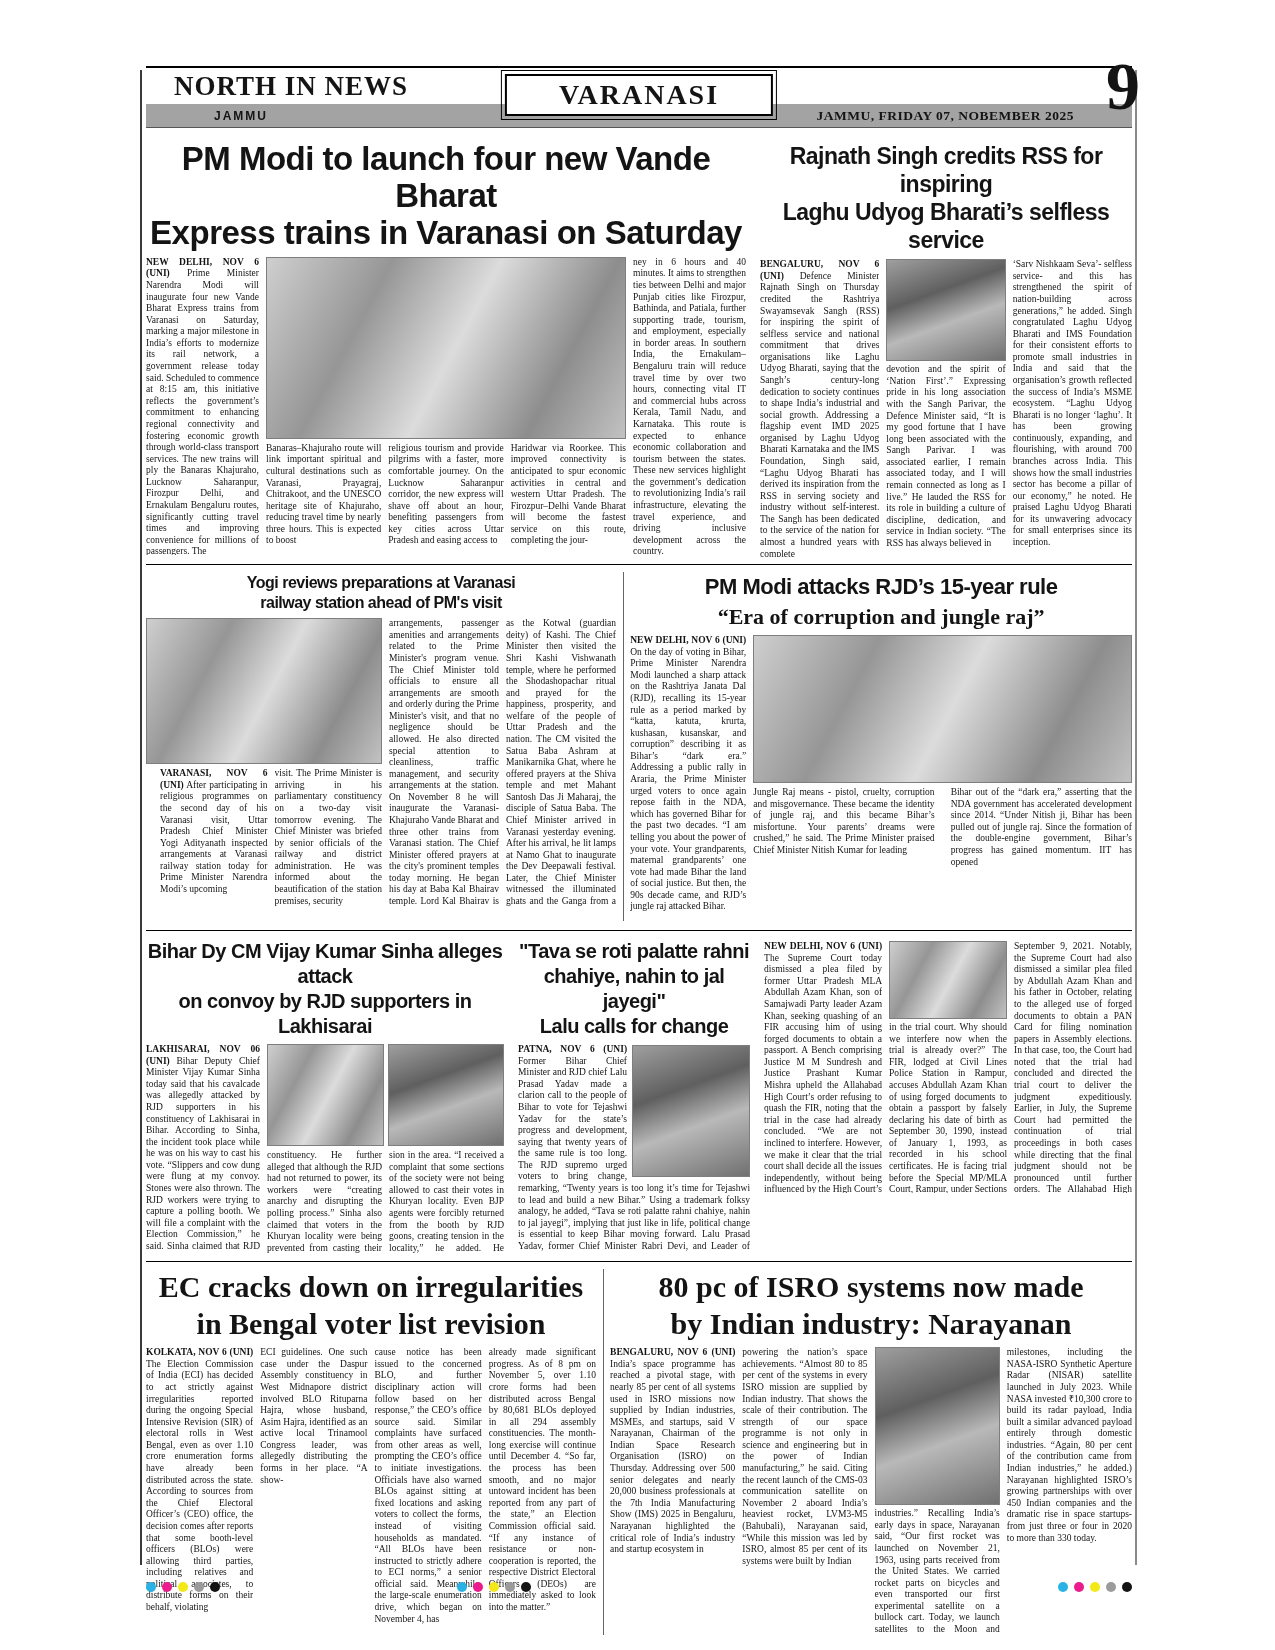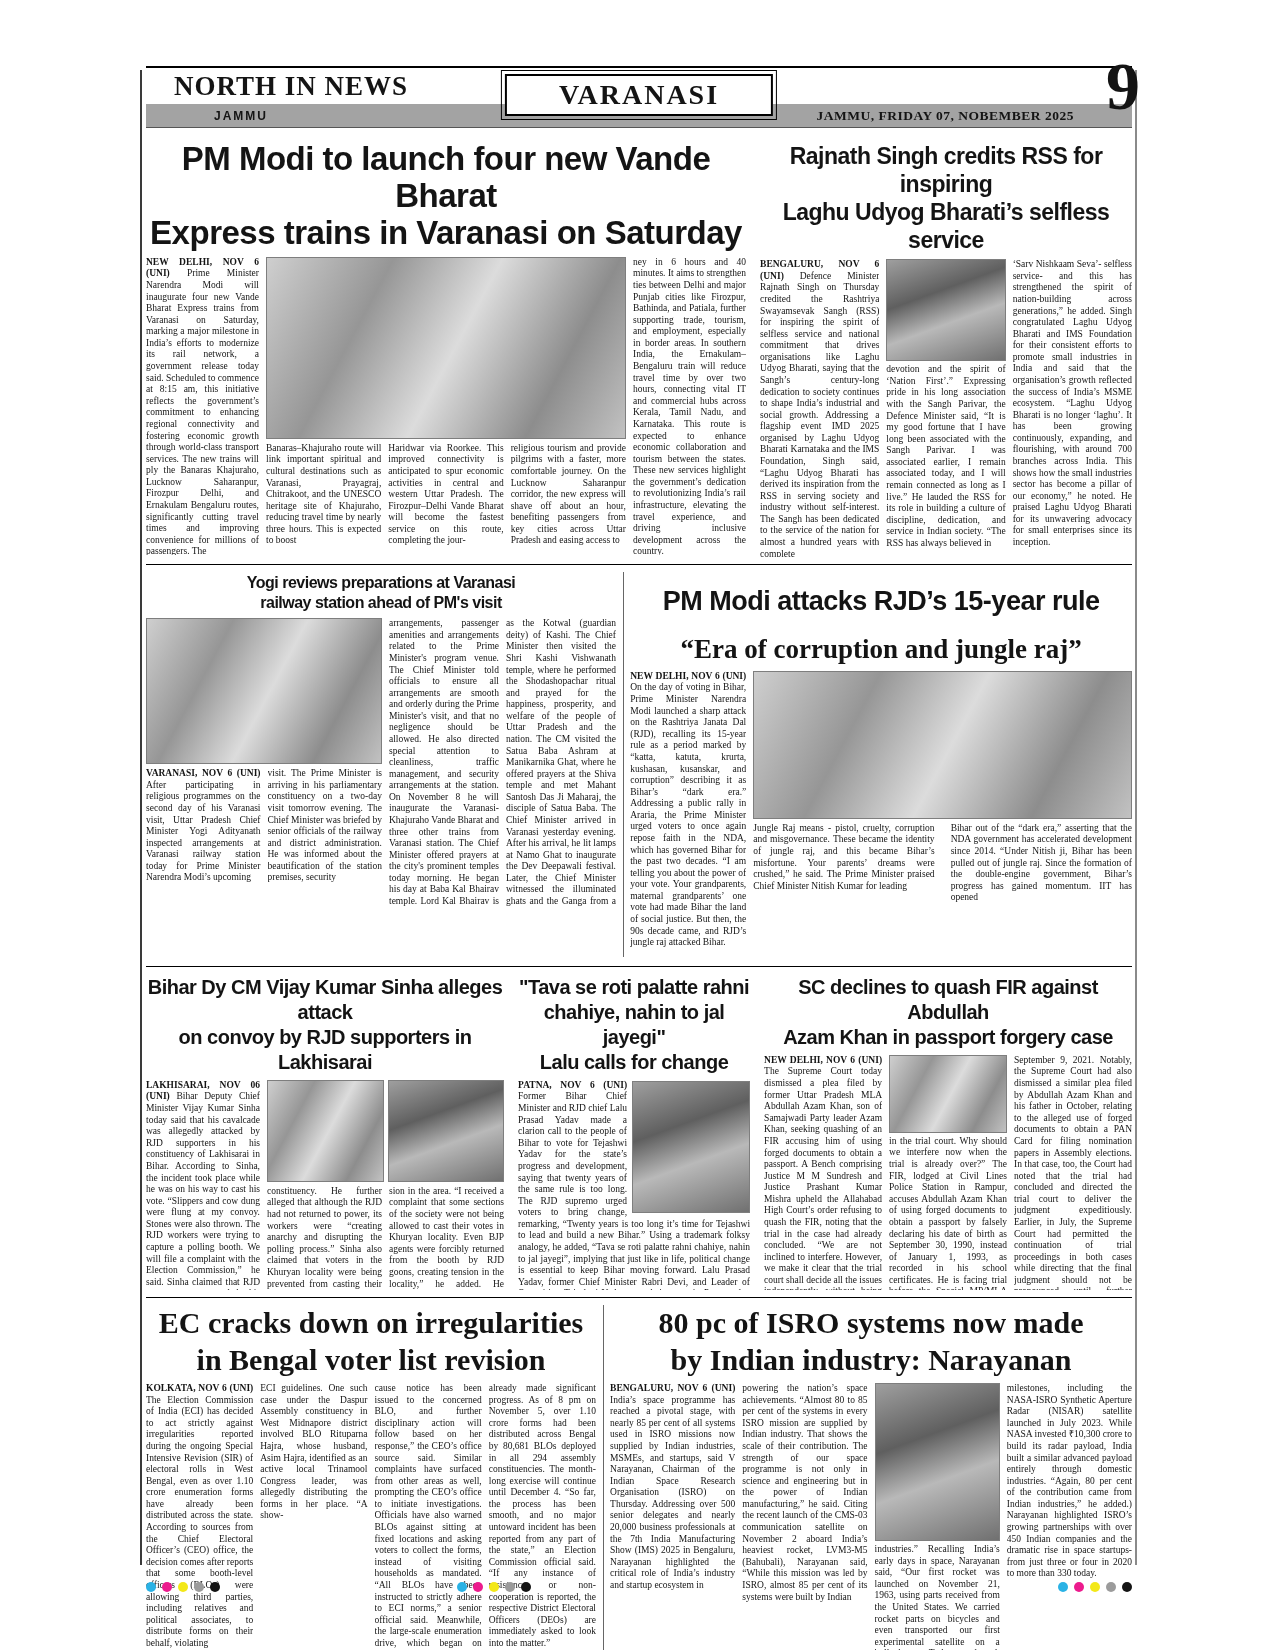--- a/index.html
+++ b/index.html
@@ -130,8 +130,8 @@
             <div class="ph a1-photo"></div>
             <div class="a1-subcols">
               <div class="col">Banaras–Khajuraho route will link important spiritual and cultural destinations such as Varanasi, Prayagraj, Chitrakoot, and the UNESCO heritage site of Khajuraho, reducing travel time by nearly three hours. This is expected to boost</div>
+              <div class="col">religious tourism and provide pilgrims with a faster, more comfortable journey. On the Lucknow Saharanpur corridor, the new express will shave off about an hour, benefiting passengers from key cities across Uttar Pradesh and easing access to</div>
               <div class="col">Haridwar via Roorkee. This improved connectivity is anticipated to spur economic activities in central and western Uttar Pradesh. The Firozpur–Delhi Vande Bharat will become the fastest service on this route, completing the jour-</div>
-              <div class="col">religious tourism and provide pilgrims with a faster, more comfortable journey. On the Lucknow Saharanpur corridor, the new express will shave off about an hour, benefiting passengers from key cities across Uttar Pradesh and easing access to</div>
             </div>
           </div>
           <div class="col a1-col">ney in 6 hours and 40 minutes. It aims to strengthen ties between Delhi and major Punjab cities like Firozpur, Bathinda, and Patiala, further supporting trade, tourism, and employment, especially in border areas. In southern India, the Ernakulam–Bengaluru train will reduce travel time by over two hours, connecting vital IT and commercial hubs across Kerala, Tamil Nadu, and Karnataka. This route is expected to enhance economic collaboration and tourism between the states. These new services highlight the government’s dedication to revolutionizing India’s rail infrastructure, elevating the travel experience, and driving inclusive development across the country.</div>

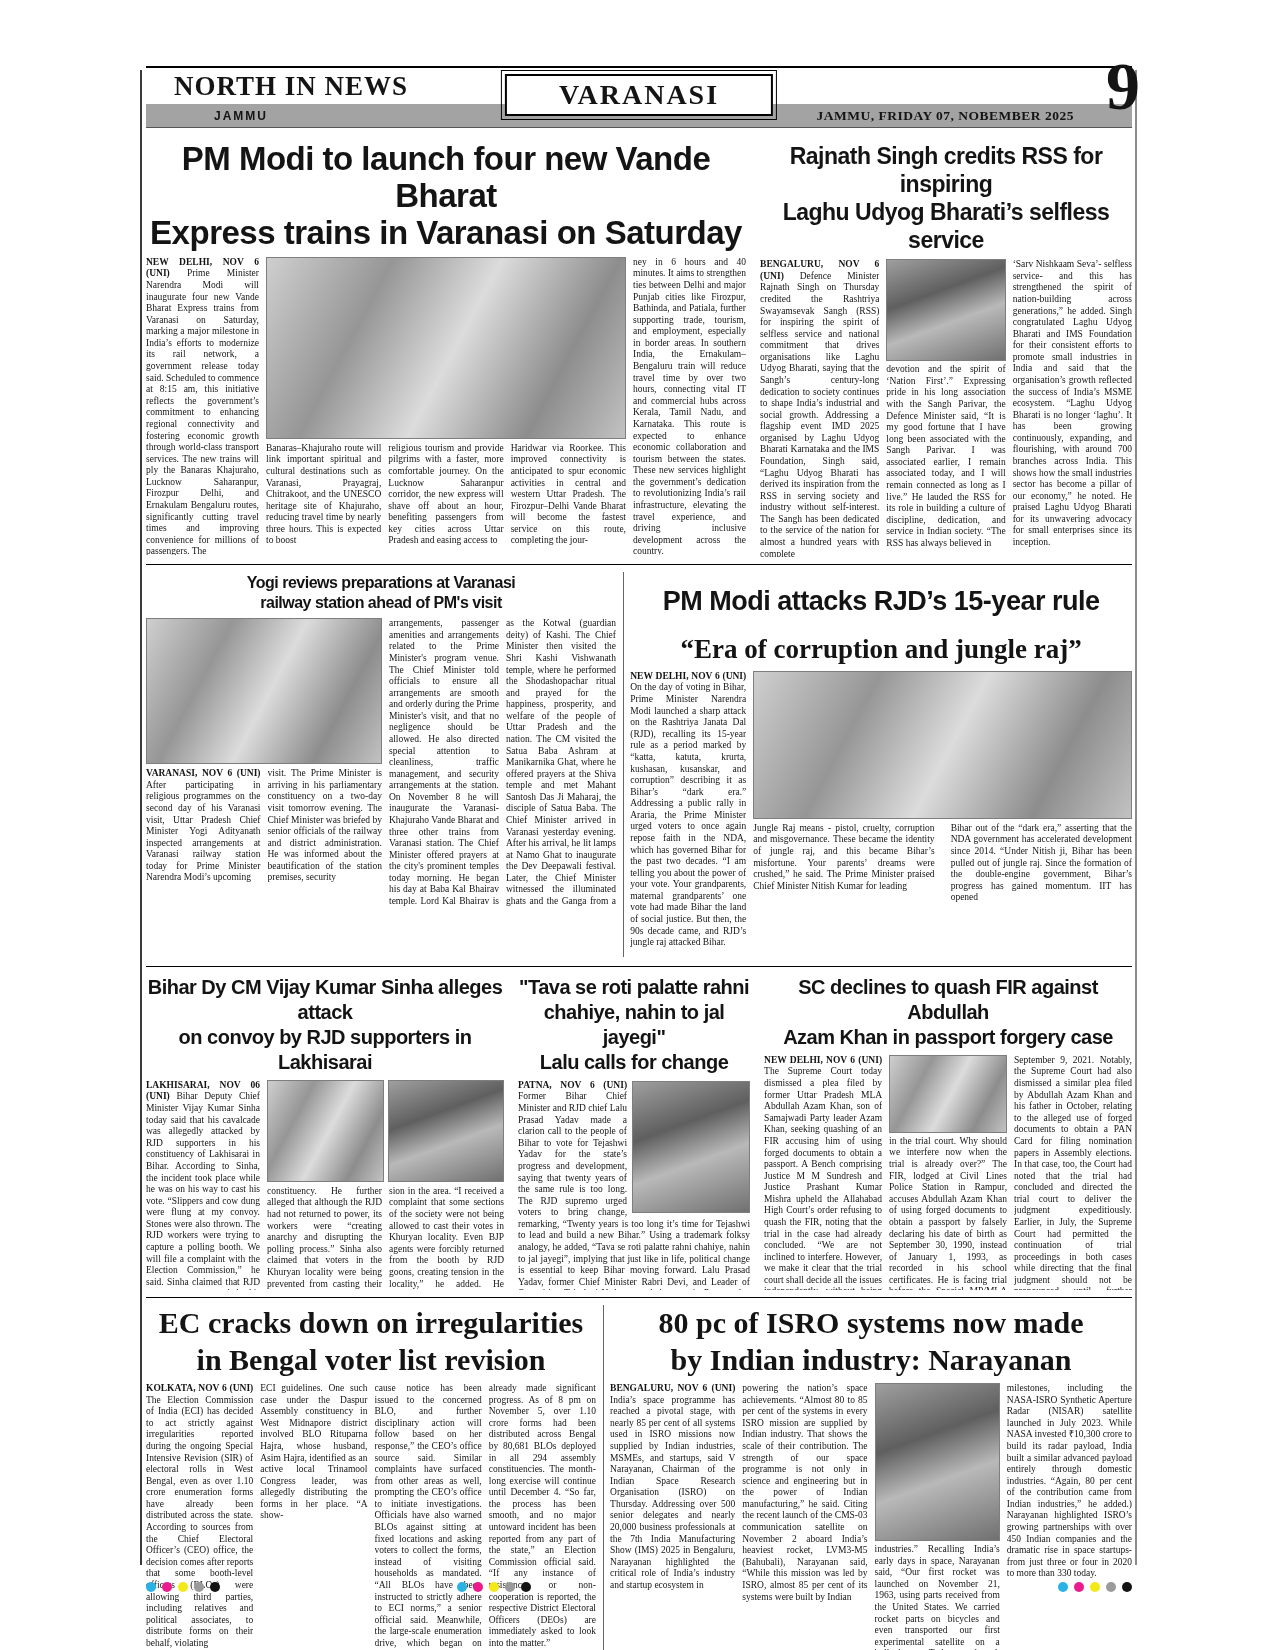--- a/index.html
+++ b/index.html
@@ -37,7 +37,7 @@
   .hl-lg { font-size:23px; line-height:1.22; margin:3px 0 4px; }
   .hl-md { font-size:20px; line-height:1.25; margin:3px 0 4px; }
   .hl-serif-xl { font-size:30px; line-height:1.22; margin:2px 0 5px; }
-  .hl-serif-lg { font-size:27px; line-height:1.18; margin:16px 0 2px; }
+  .hl-serif-lg { font-size:22px; line-height:1.18; margin:4px 0 2px; }
 
   .body { display:flex; gap:7px; margin-top:5px; font-size:9.5px; line-height:1.22; text-align:justify; }
   .col { flex:1 1 0; overflow:hidden; }

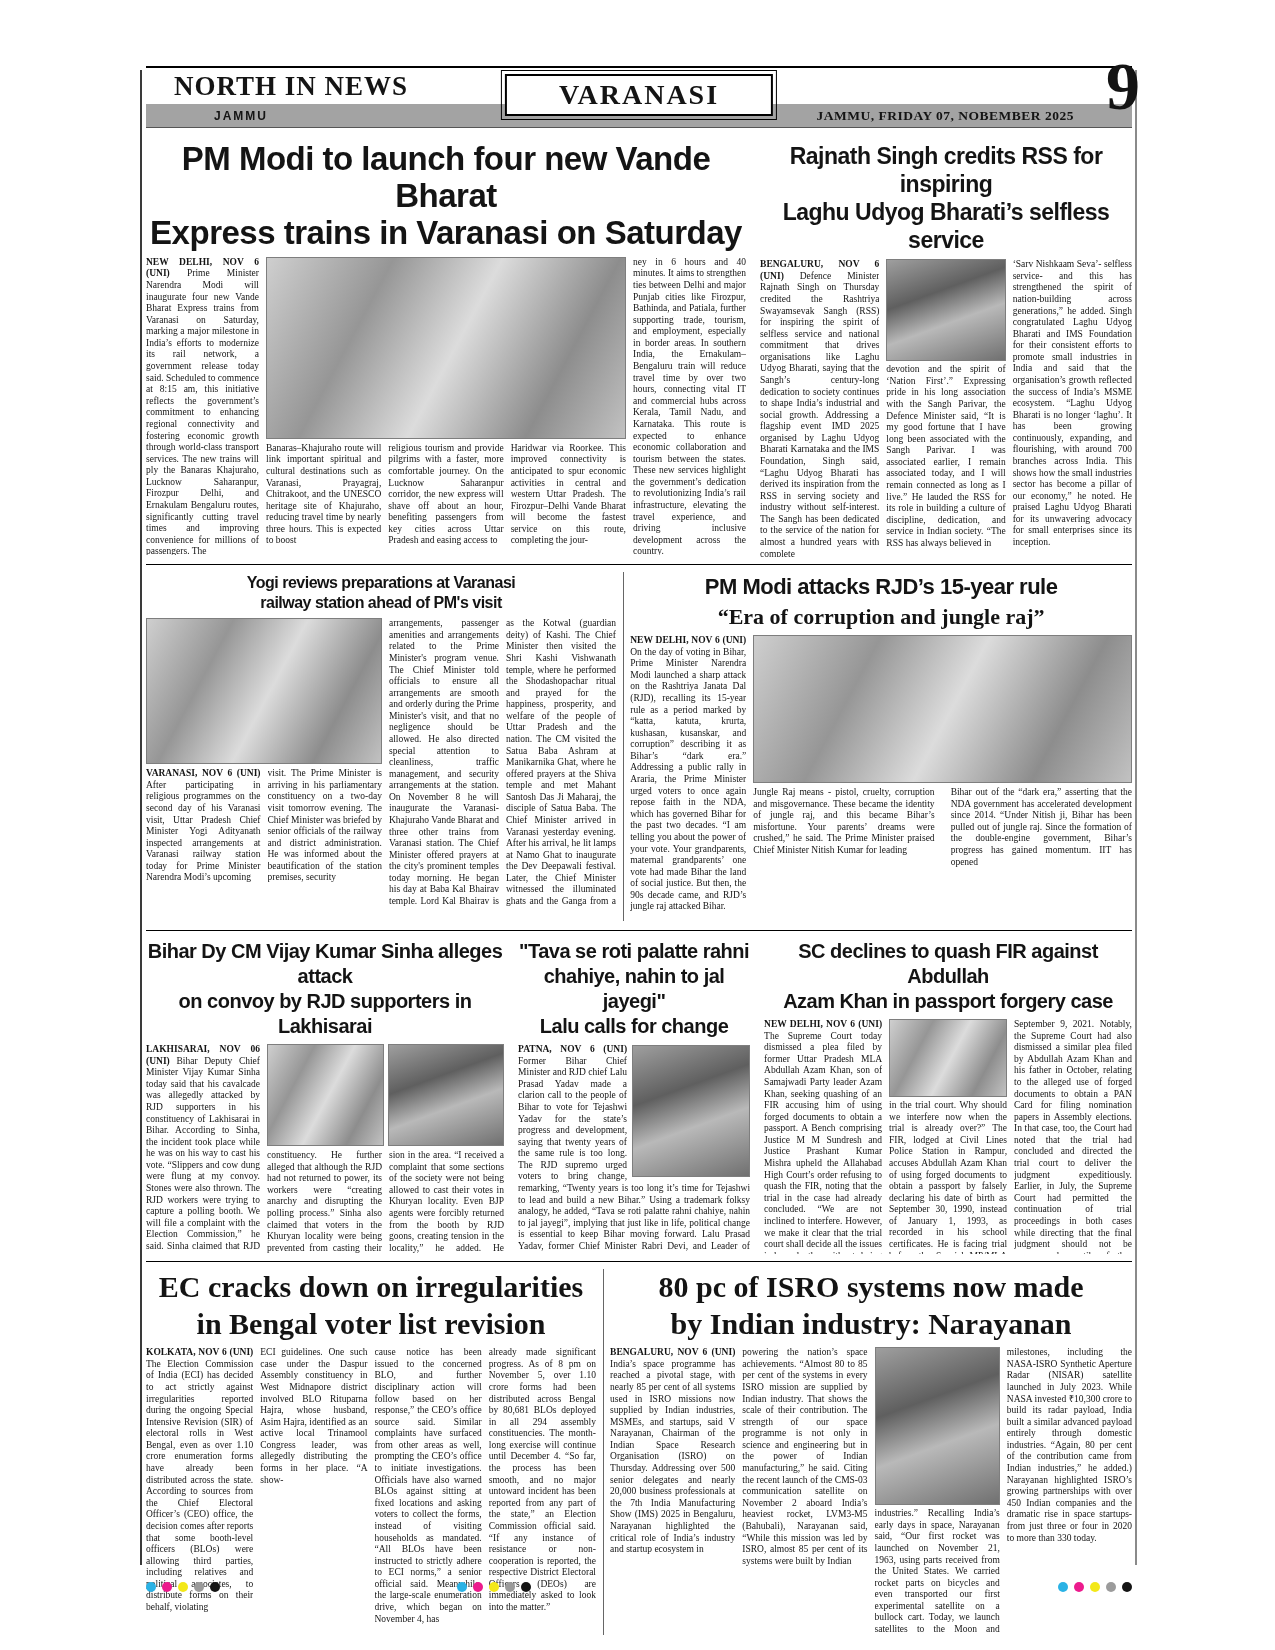--- a/index.html
+++ b/index.html
@@ -62,7 +62,7 @@
   .band2 .body { height:288px; }
   .a3-left { flex:0 0 236px; display:flex; flex-direction:column; }
   .a3-photo { height:146px; margin-bottom:4px; }
-  .a3-capcols { display:flex; gap:7px; flex:1; overflow:hidden; }
+  .a3-capcols { display:flex; gap:7px; flex:1; overflow:hidden;margin-left:14px; }
   .a4-col1 { flex:0 0 116px; }
   .a4-right { flex:1 1 auto; display:flex; flex-direction:column; }
   .a4-photo { height:148px; }

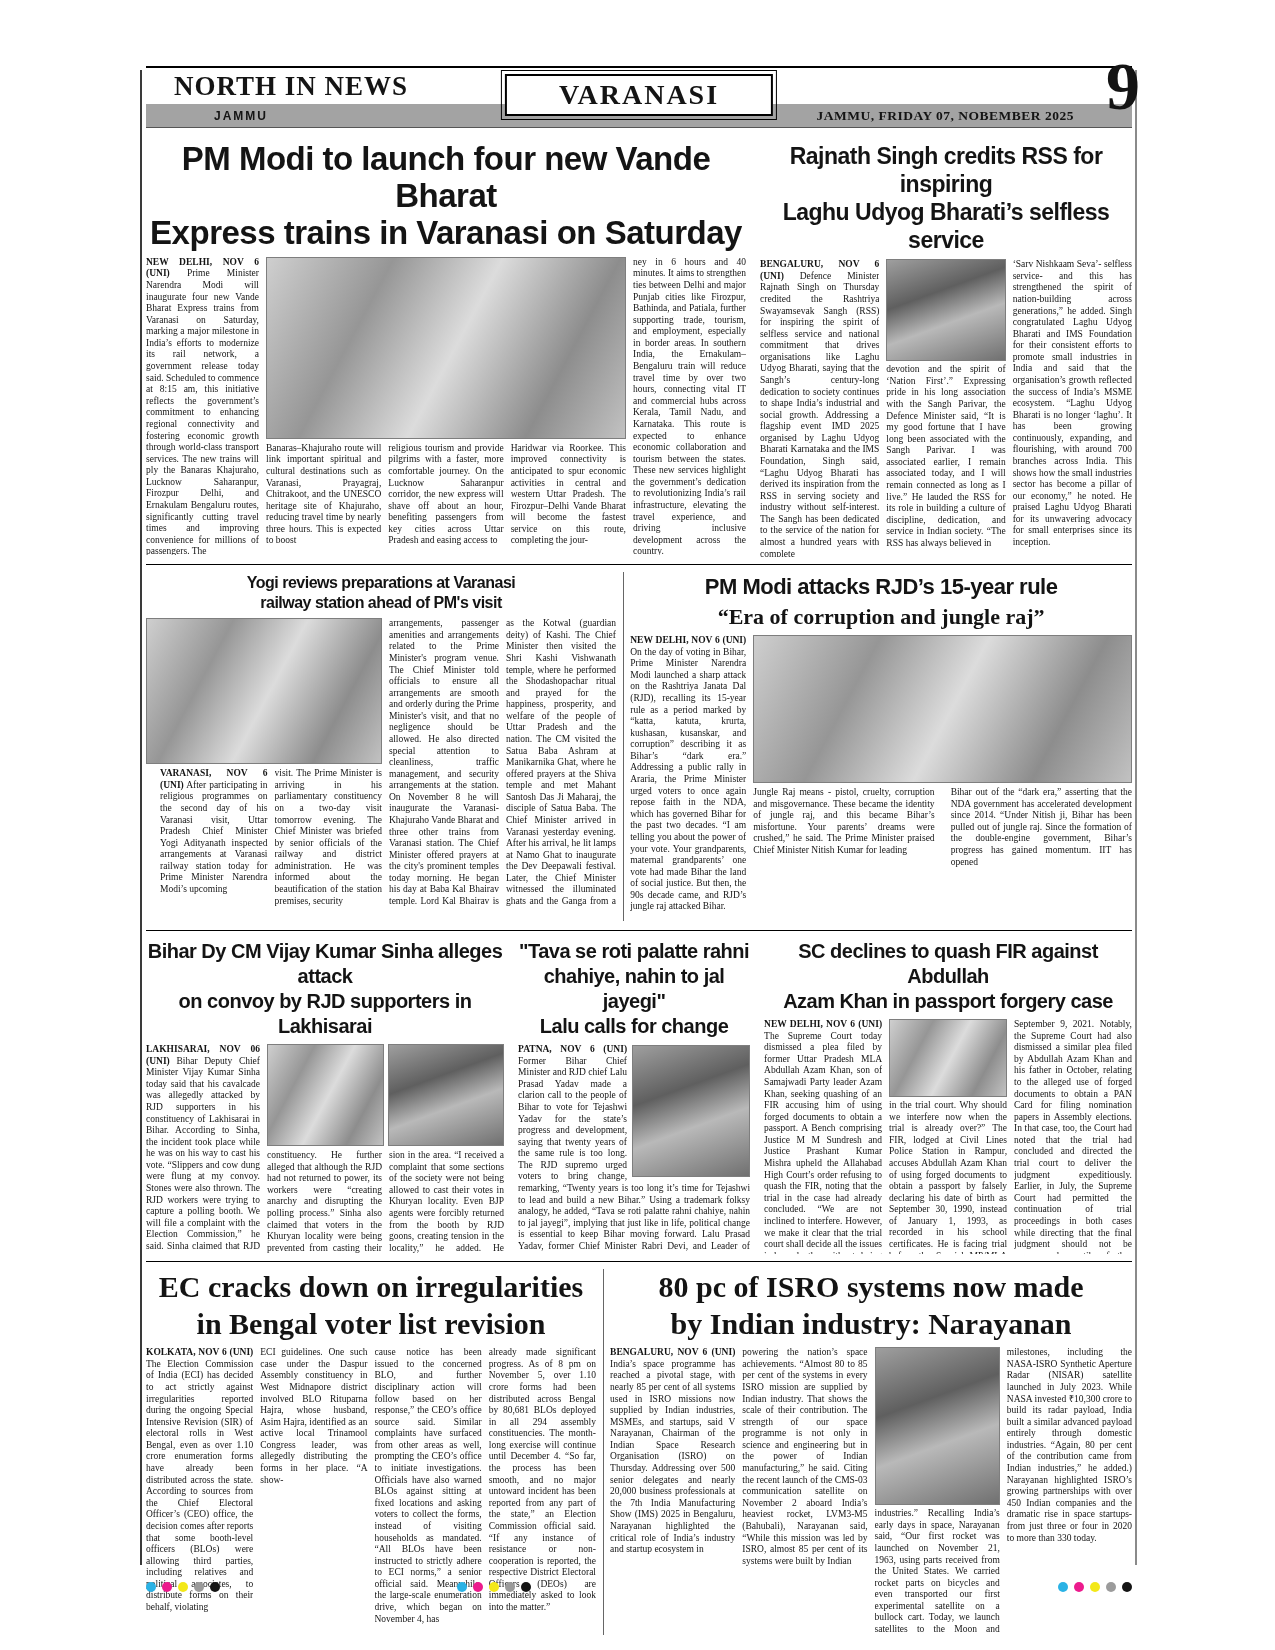--- a/index.html
+++ b/index.html
@@ -223,8 +223,6 @@
       <div class="vdiv"></div>
 
       <article class="a7">
-        <h2 class="hl-sans hl-md">SC declines to quash FIR against Abdullah
-Azam Khan in passport forgery case</h2>
         <div class="body a7-body">
           <div class="col"><span class="dl">NEW DELHI, NOV 6 (UNI)</span> <span>The Supreme Court today dismissed a plea filed by former Uttar Pradesh MLA Abdullah Azam Khan, son of Samajwadi Party leader Azam Khan, seeking quashing of an FIR accusing him of using forged documents to obtain a passport. A Bench comprising Justice M M Sundresh and Justice Prashant Kumar Mishra upheld the Allahabad High Court’s order refusing to quash the FIR, noting that the trial in the case had already concluded. “We are not inclined to interfere. However, we make it clear that the trial court shall decide all the issues independently, without being influenced by the High Court’s observations,” the Bench said. Justice Sundresh further remarked, “Have faith</span></div>
           <div class="col">

